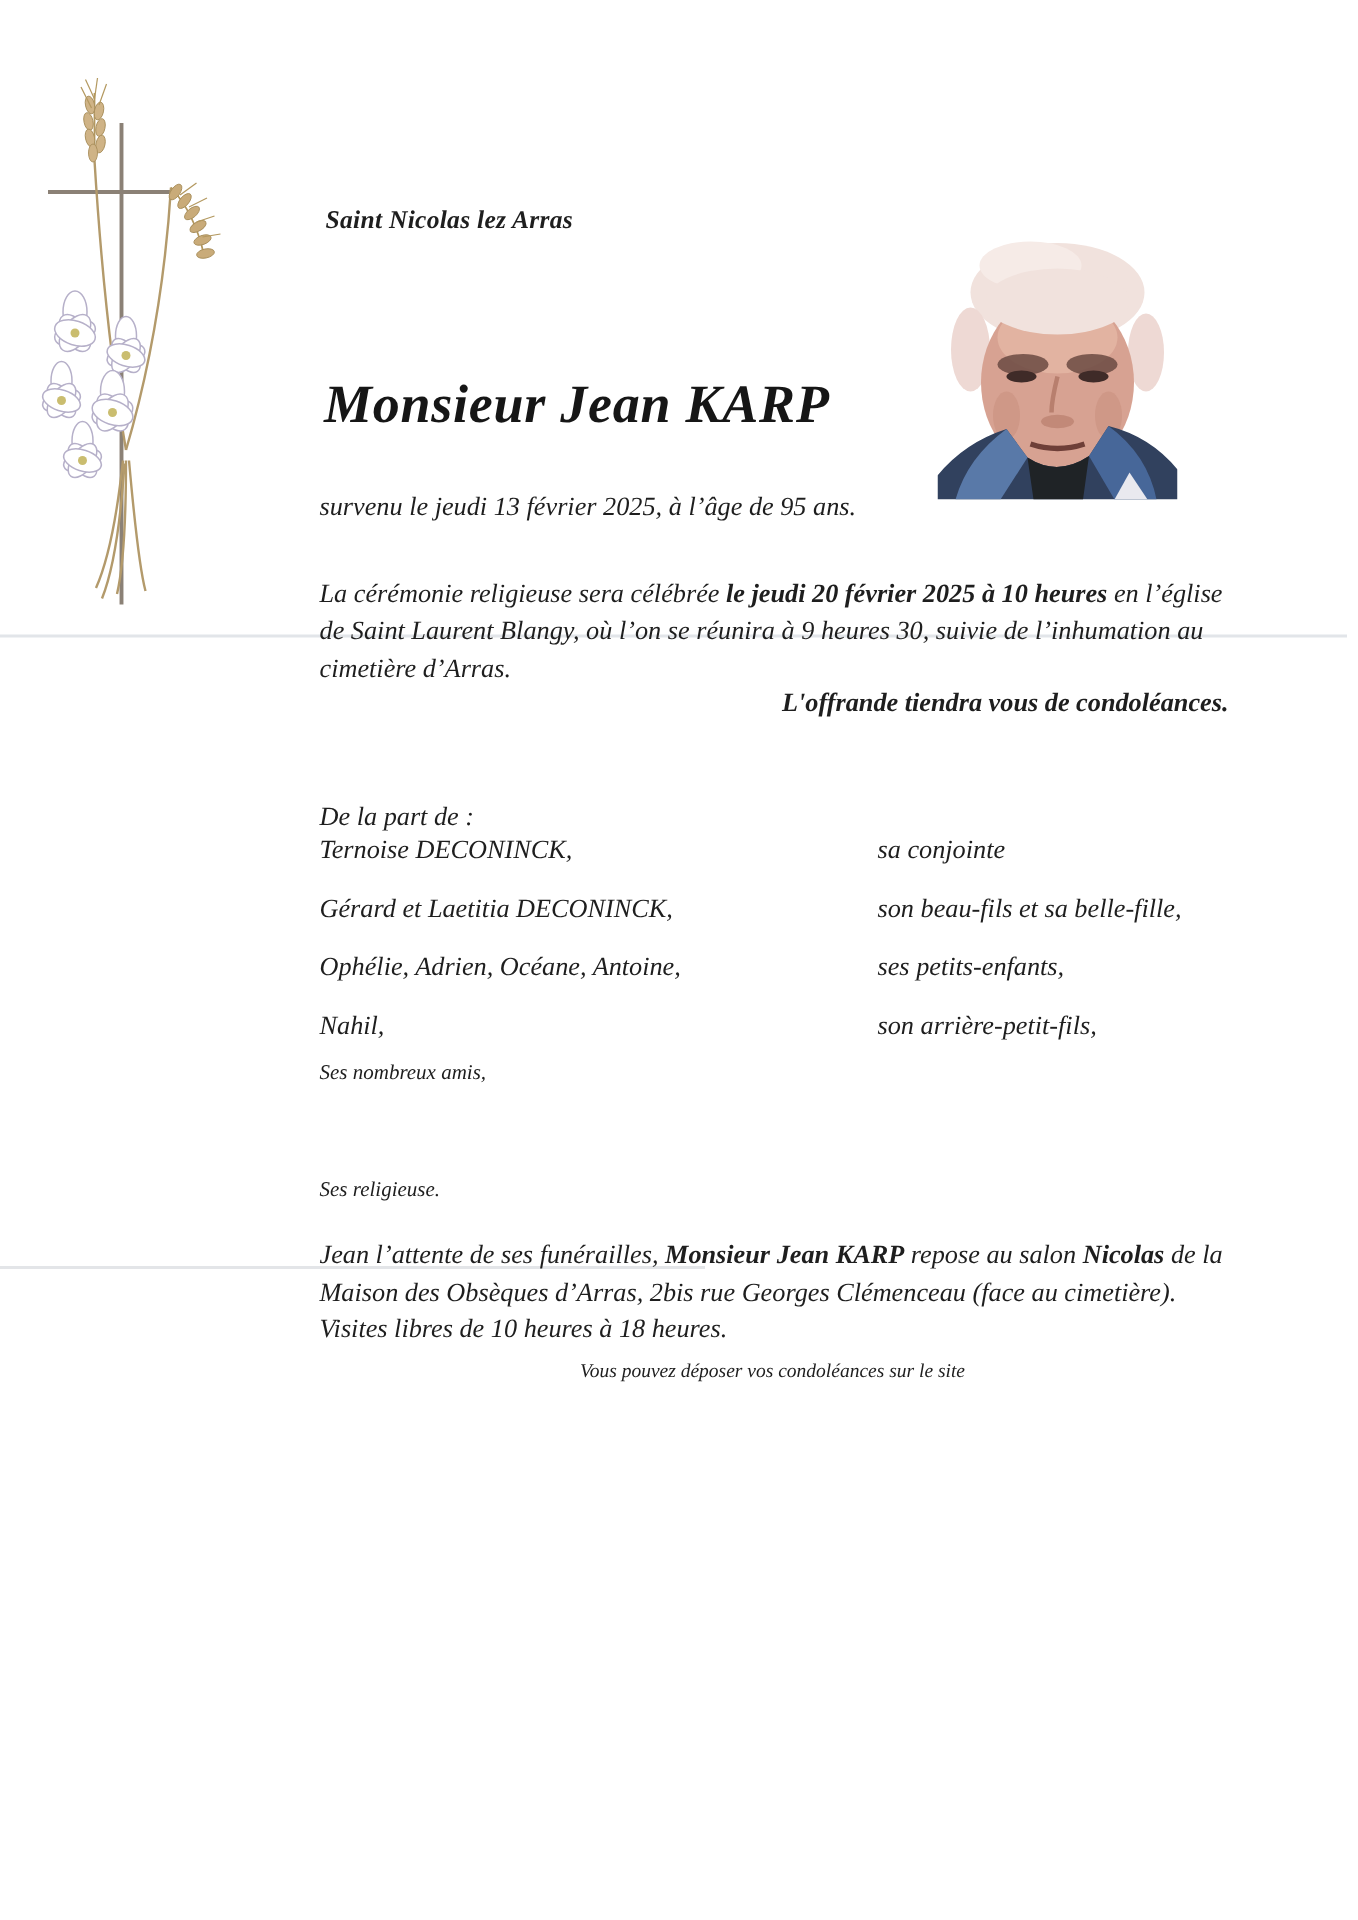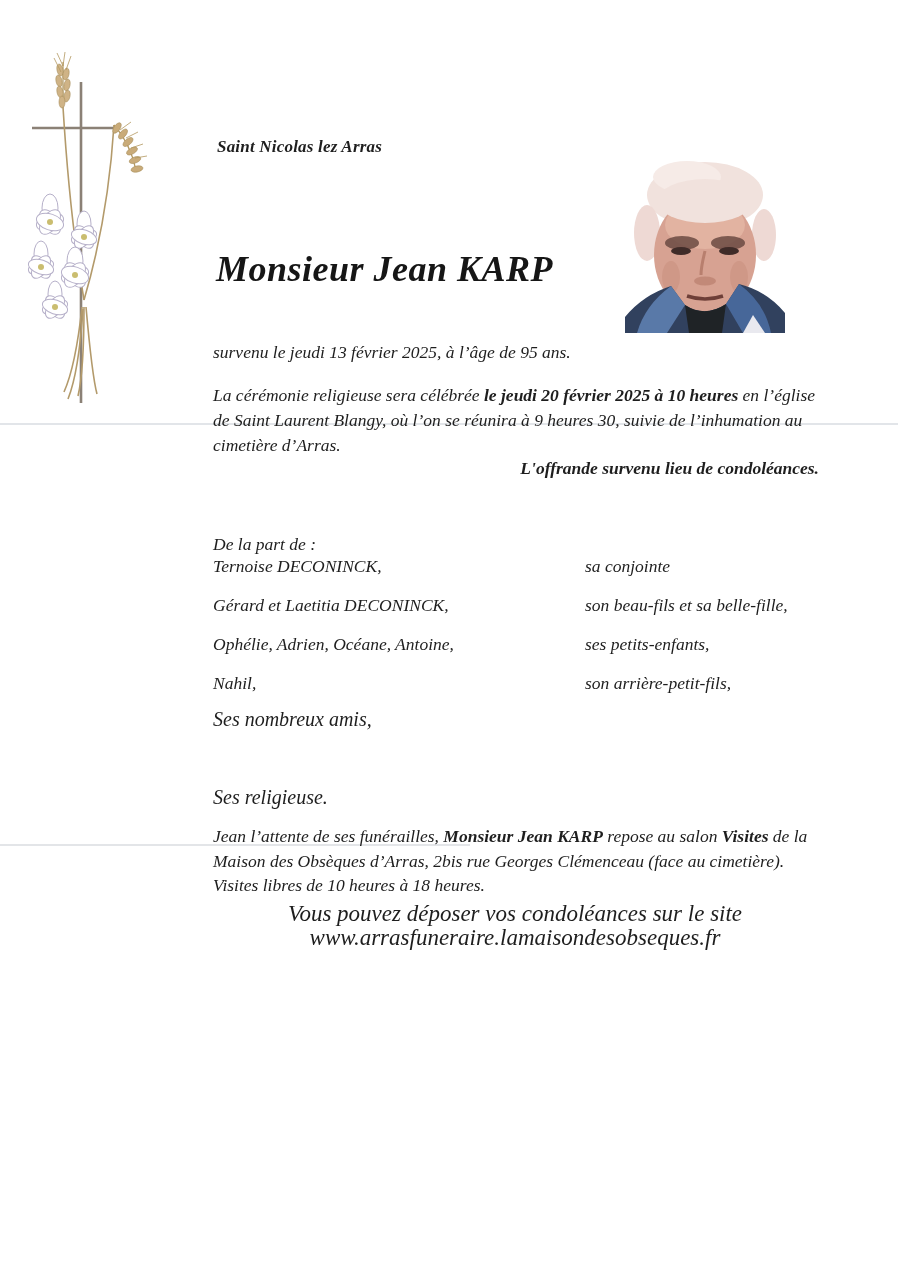--- a/index.html
+++ b/index.html
@@ -19,7 +19,7 @@
   .intro { left: 214px; top: 196px; font-size: 17.5px; }
   .title { left: 216px; top: 248px; font-size: 36px; font-weight: bold; letter-spacing: 0.5px; color: #161616; }
   .body-text { font-size: 17.5px; line-height: 25px; }
-  .death-line { left: 213px; top: 340px; }
+  .death-line { left: 213px; top: 325px; }
   .ceremony { left: 213px; top: 383px; width: 610px; }
   .offering { left: 213px; top: 458px; width: 606px; text-align: right; font-weight: bold; font-size: 17.5px; }
   .from-label { left: 213px; top: 534px; font-size: 17.5px; }

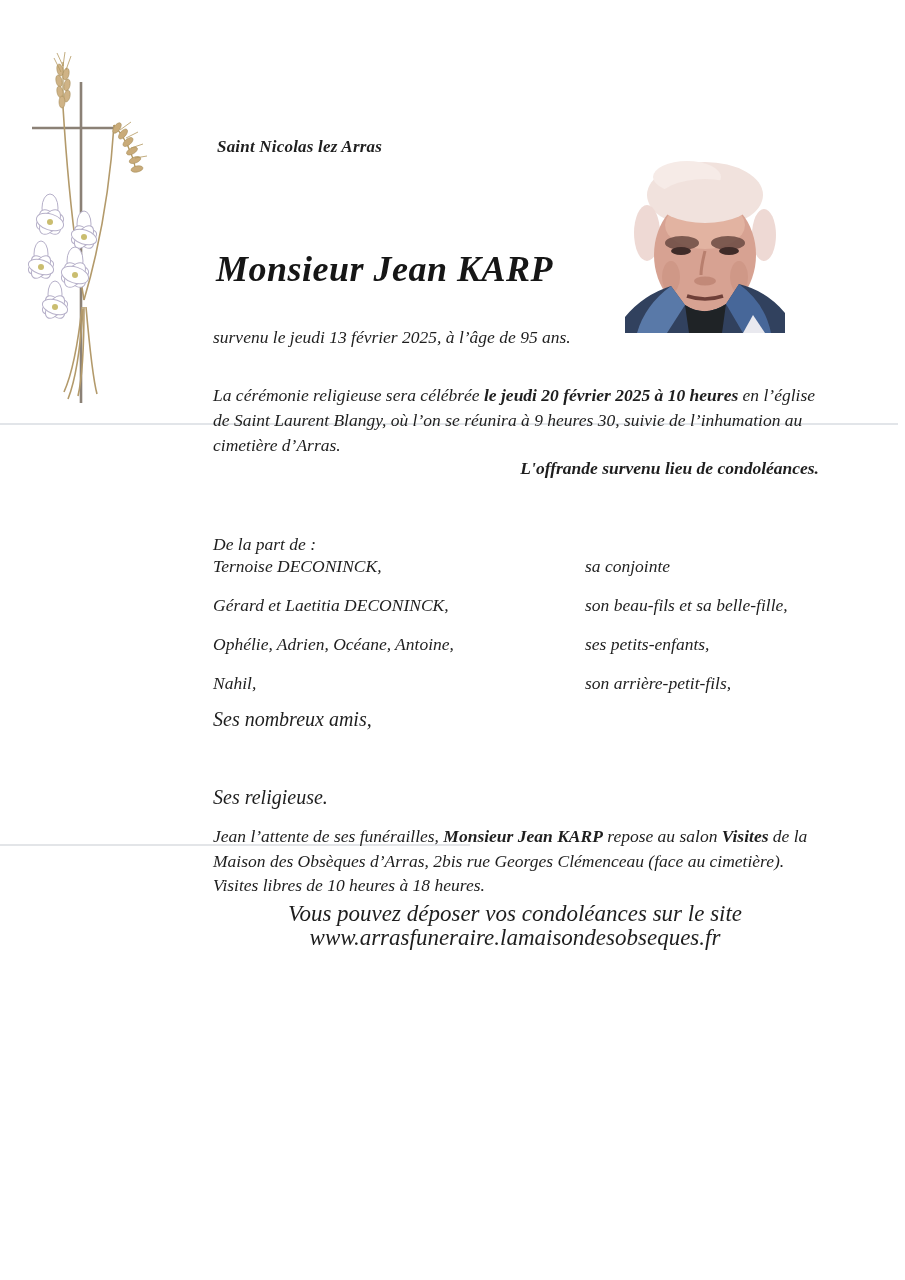--- a/index.html
+++ b/index.html
@@ -171,7 +171,7 @@
 
   <p class="abs body-text ceremony"><span>La cérémonie religieuse sera célébrée </span><b>le jeudi 20 février 2025 à 10 heures</b><span> en l’église de Saint Laurent Blangy, où l’on se réunira à 9 heures 30, suivie de l’inhumation au cimetière d’Arras.</span></p>
 
-  <div class="abs offering">L'offrande survenu lieu de condoléances.</div>
+  <div class="abs offering">L'offrande tiendra vous de condoléances.</div>
 
   <div class="abs from-label">De la part de :</div>
 

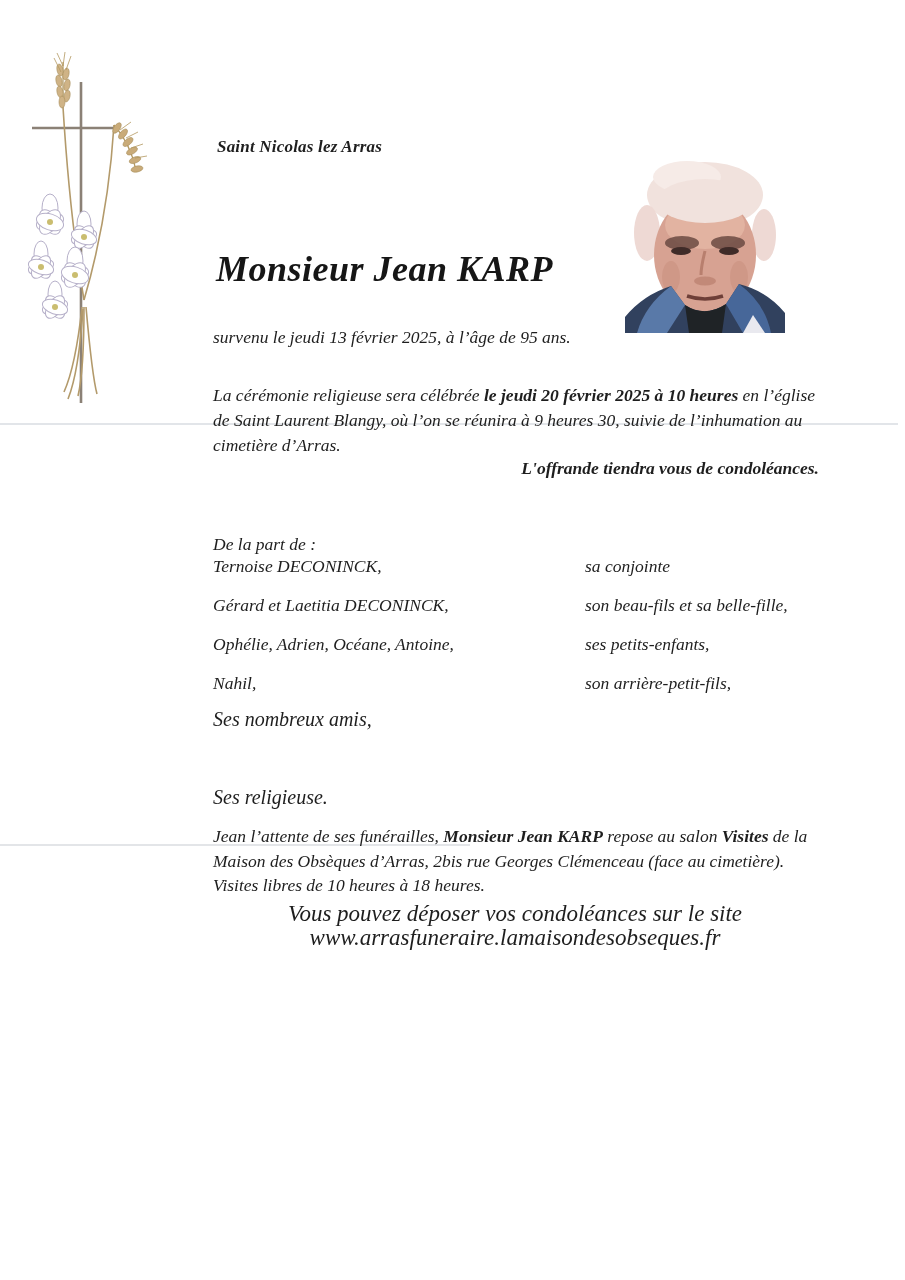--- a/index.html
+++ b/index.html
@@ -26,7 +26,7 @@
   .fam-row { left: 0; width: 905px; font-size: 17.5px; }
   .fam-name { position: absolute; left: 213px; white-space: nowrap; }
   .fam-rel { position: absolute; left: 585px; white-space: nowrap; }
-  .other-line { left: 213px; font-size: 20px; white-space: nowrap; }
+  .other-line { left: 213px; font-size: 14px; white-space: nowrap; }
   .repose { left: 213px; top: 824px; width: 612px; line-height: 24.5px; }
   .footer { left: 240px; top: 902px; width: 550px; text-align: center; font-size: 23px; line-height: 23.5px; }
   .scanline { position: absolute; height: 2px; }

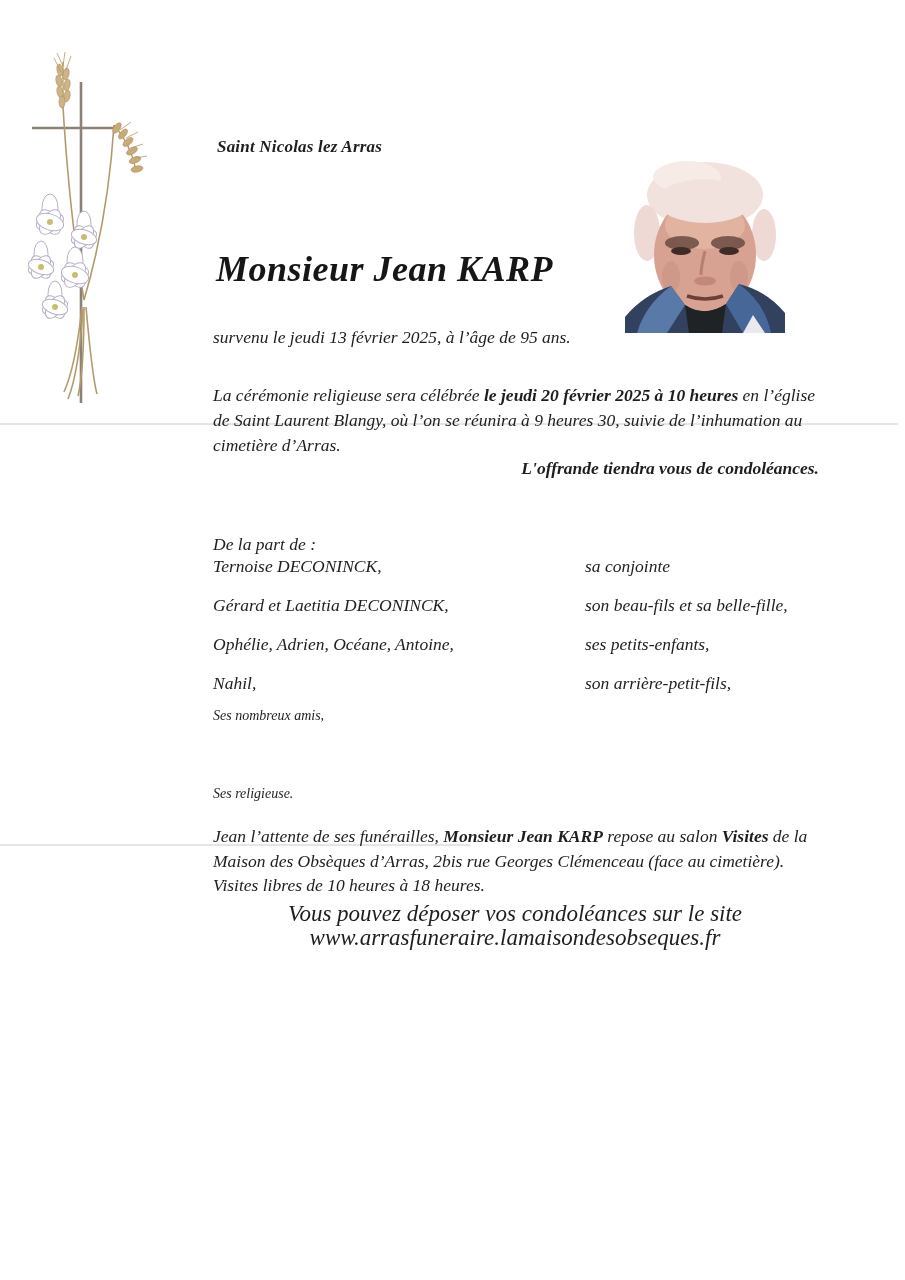--- a/index.html
+++ b/index.html
@@ -195,7 +195,7 @@
   <div class="abs other-line" style="top:708px">Ses nombreux amis,</div>
   <div class="abs other-line" style="top:786px">Ses religieuse.</div>
 
-  <p class="abs body-text repose"><span>Jean l’attente de ses funérailles, </span><b>Monsieur Jean KARP</b><span> repose au salon </span><b>Visites</b><span> de la Maison des Obsèques d’Arras, 2bis rue Georges Clémenceau (face au cimetière). Visites libres de 10 heures à 18 heures.</span></p>
+  <p class="abs body-text repose"><span>Jean l’attente de ses funérailles, </span><b>Monsieur Jean KARP</b><span> repose au salon </span><b>Nicolas</b><span> de la Maison des Obsèques d’Arras, 2bis rue Georges Clémenceau (face au cimetière). Visites libres de 10 heures à 18 heures.</span></p>
 
   <div class="abs footer">
     <div>Vous pouvez déposer vos condoléances sur le site</div>

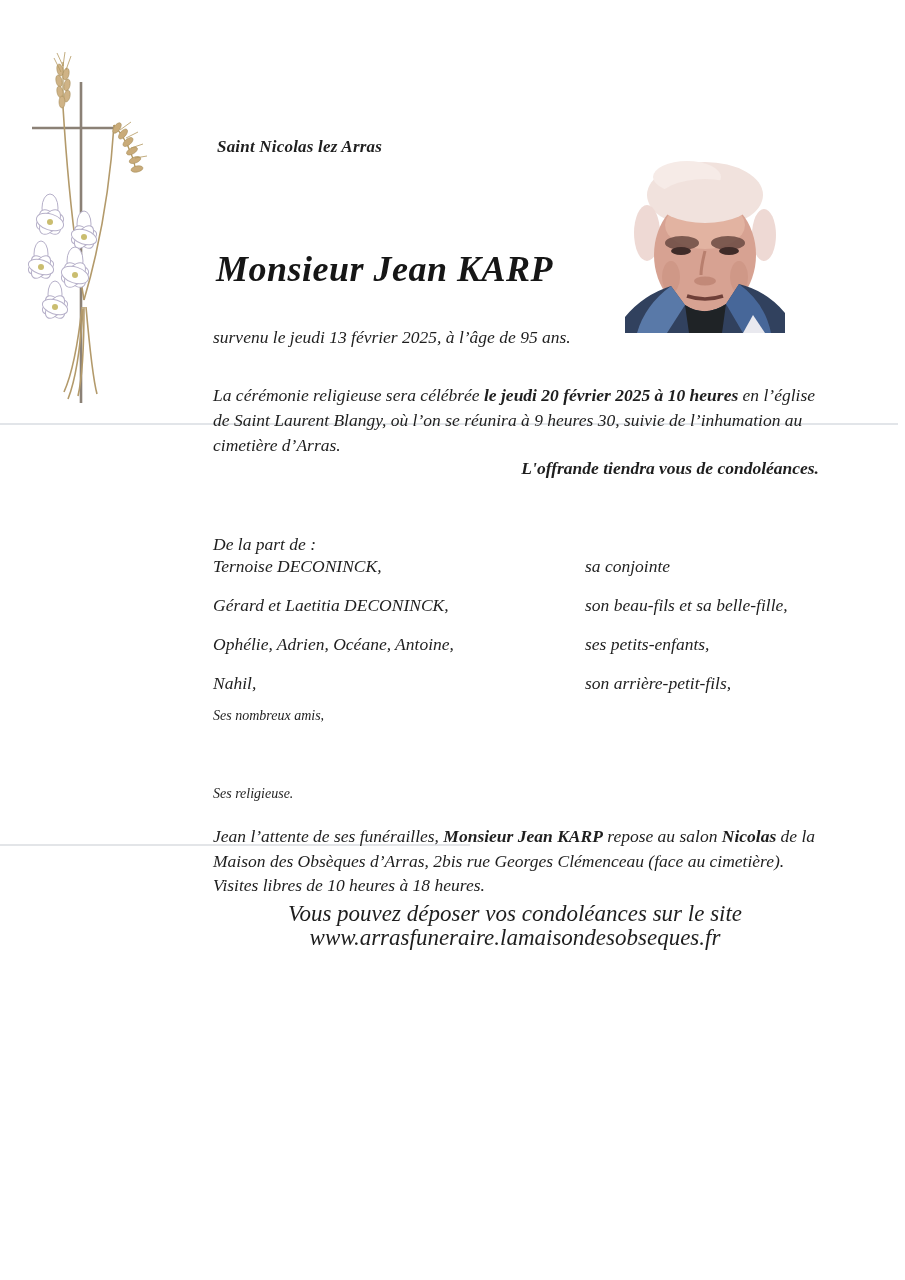--- a/index.html
+++ b/index.html
@@ -28,7 +28,7 @@
   .fam-rel { position: absolute; left: 585px; white-space: nowrap; }
   .other-line { left: 213px; font-size: 14px; white-space: nowrap; }
   .repose { left: 213px; top: 824px; width: 612px; line-height: 24.5px; }
-  .footer { left: 240px; top: 902px; width: 550px; text-align: center; font-size: 23px; line-height: 23.5px; }
+  .footer { left: 240px; top: 902px; width: 550px; text-align: center; font-size: 13px; line-height: 23.5px; }
   .scanline { position: absolute; height: 2px; }
   .scanline.a { top: 423px; left: 0; width: 905px; background: #dde1e5; opacity: 0.85; }
   .scanline.b { top: 844px; left: 0; width: 470px; background: #e3e5e8; }

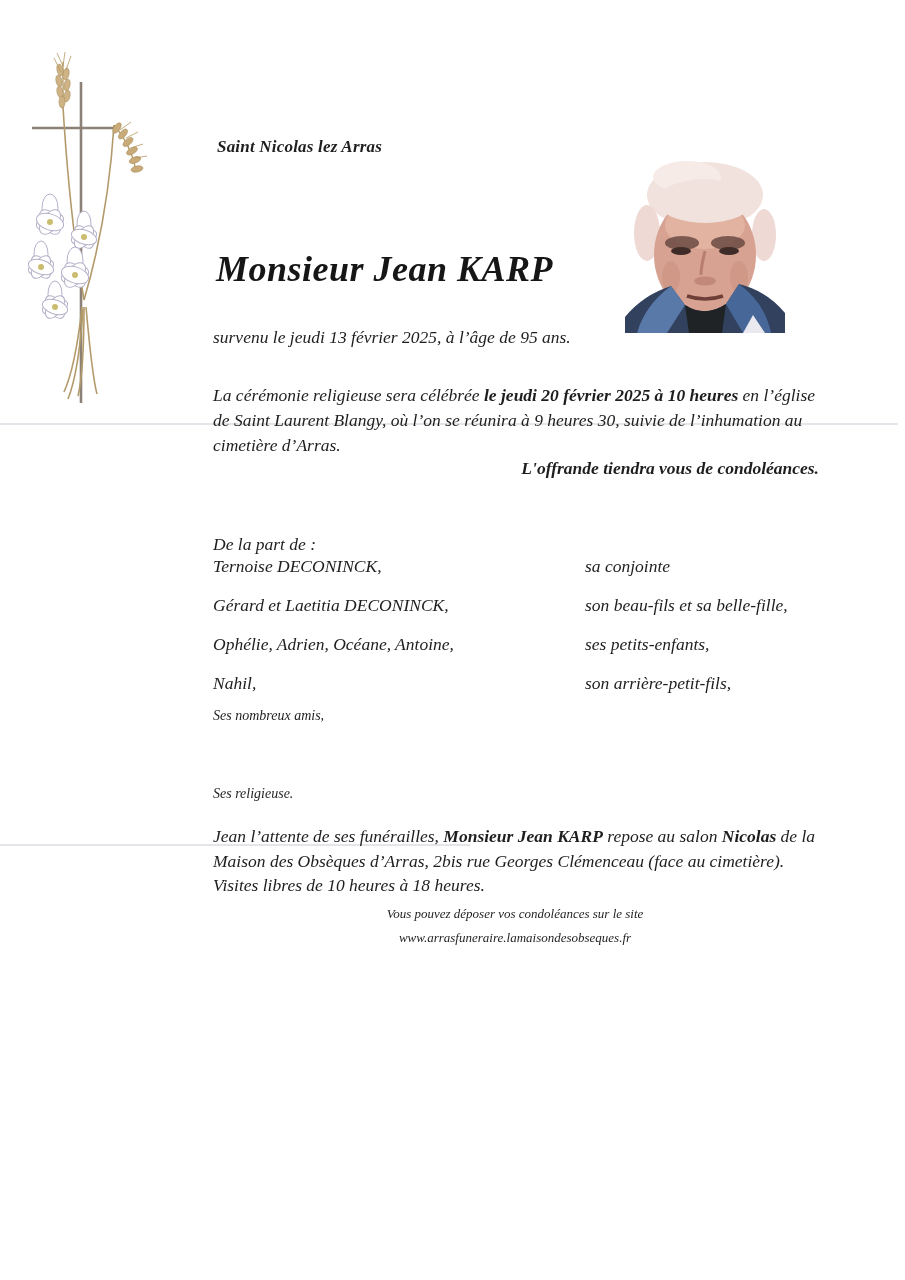--- a/index.html
+++ b/index.html
@@ -199,7 +199,6 @@
 
   <div class="abs footer">
     <div>Vous pouvez déposer vos condoléances sur le site</div>
-    <div>www.arrasfuneraire.lamaisondesobseques.fr</div>
   </div>
 
 </div>

